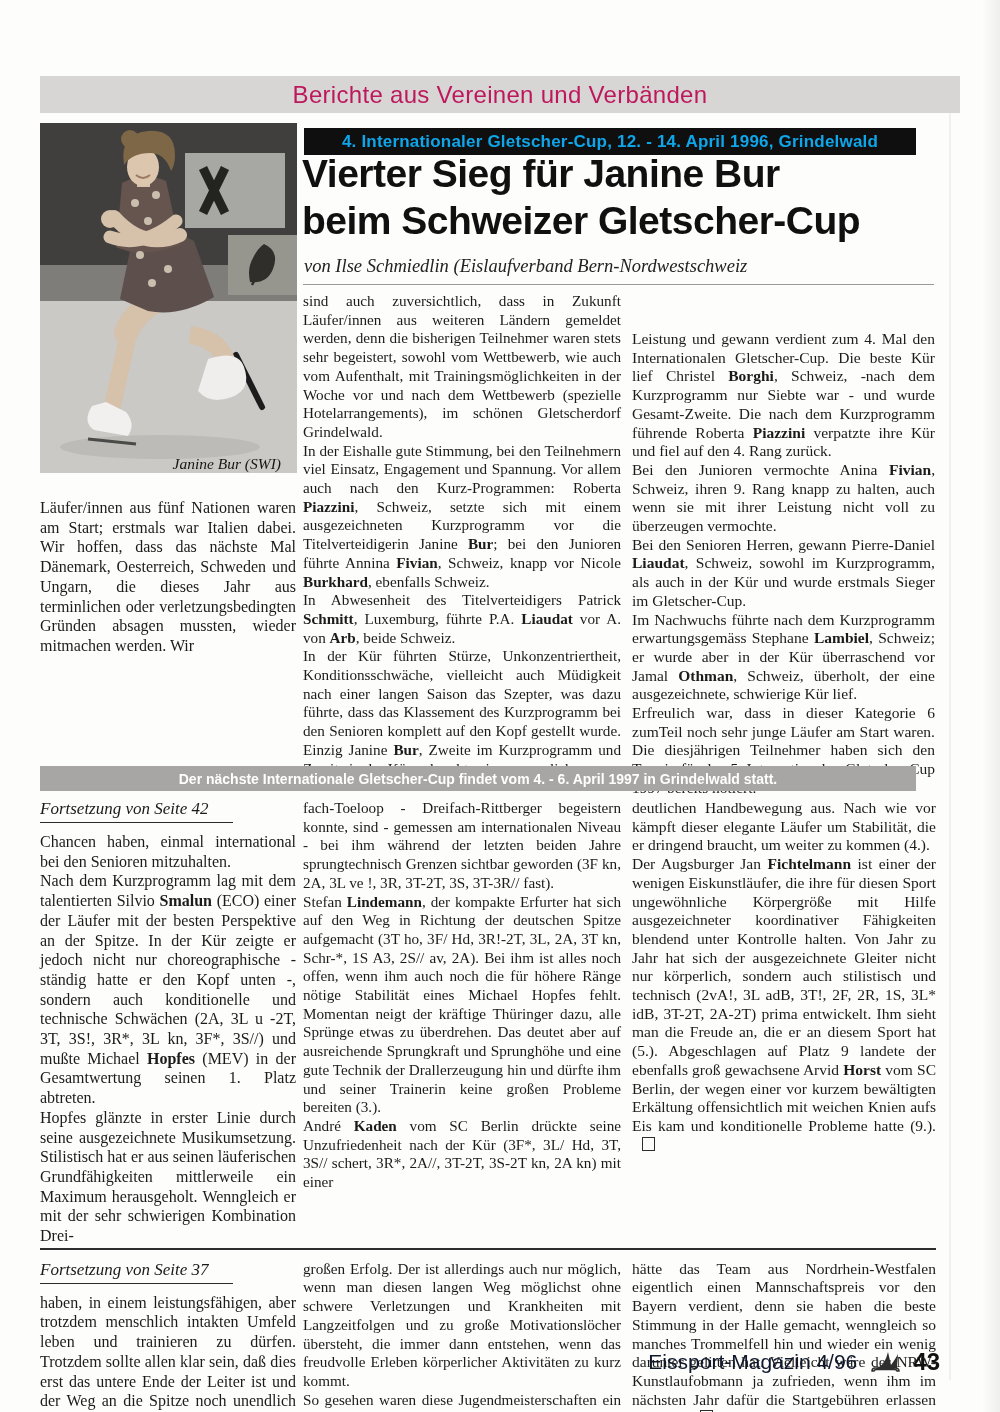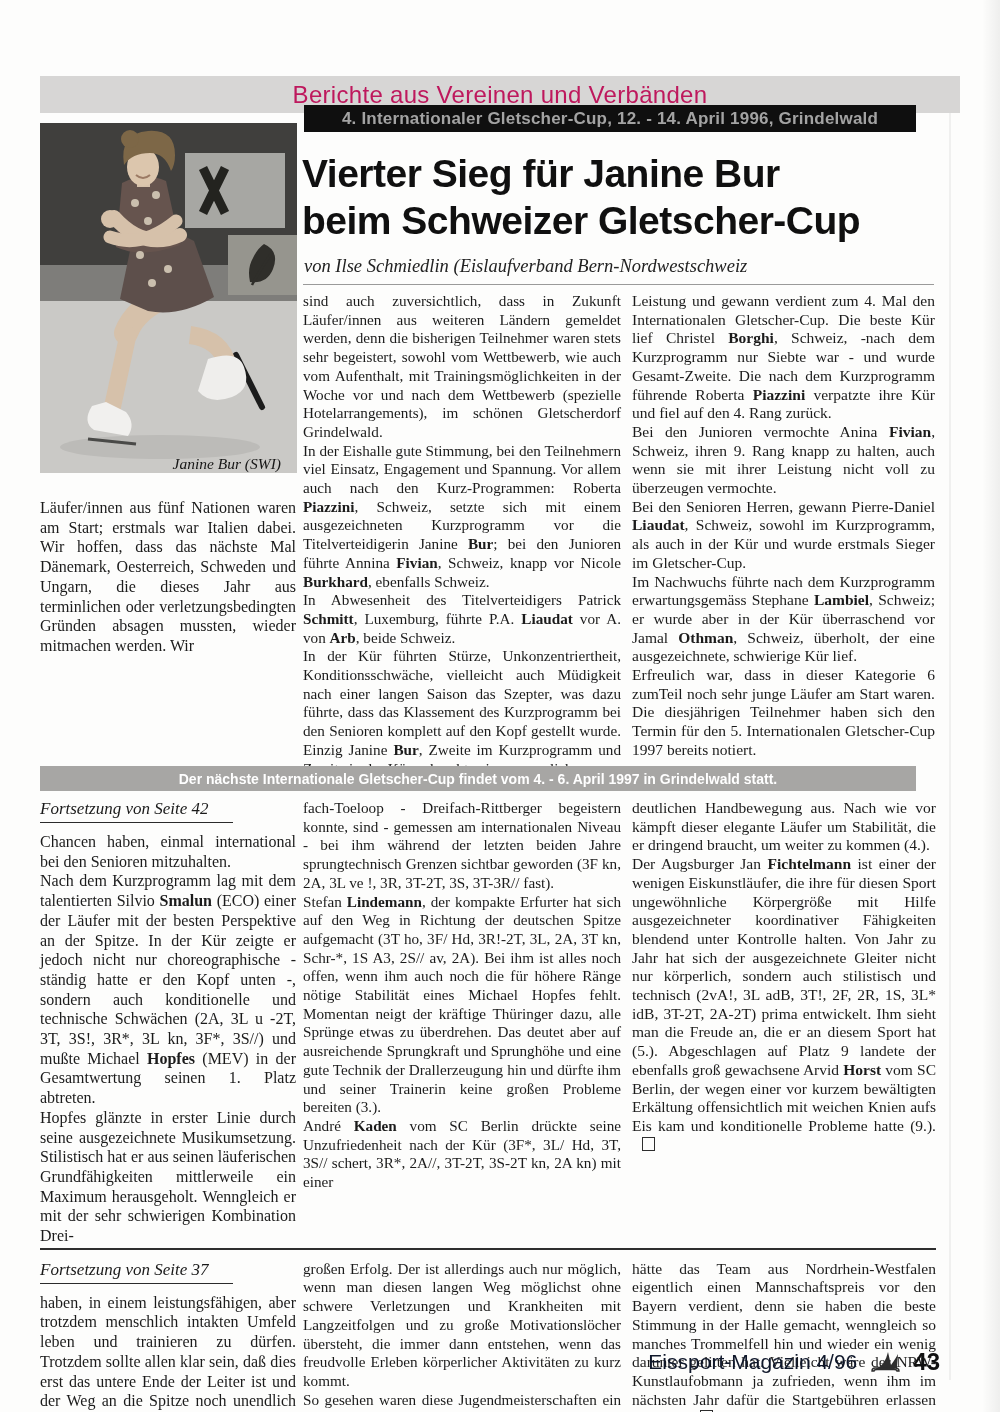--- a/index.html
+++ b/index.html
@@ -22,8 +22,8 @@
   .photo-caption{position:absolute;right:16px;bottom:0;font-style:italic;
     font-size:15.5px;color:#161616;}
 
-  .kicker{position:absolute;left:304px;top:105px;width:612px;height:27px;background:#0f0f0f;
-    color:#a3a3a3;font-family:"Liberation Sans",sans-serif;font-weight:bold;font-size:17px;
+  .kicker{position:absolute;left:304px;top:128px;width:612px;height:27px;background:#0f0f0f;
+    color:#0ea5e9;font-family:"Liberation Sans",sans-serif;font-weight:bold;font-size:17px;
     display:flex;align-items:center;justify-content:center;letter-spacing:0.2px;}
 
   .headline{position:absolute;left:302px;top:150px;width:645px;margin:0;

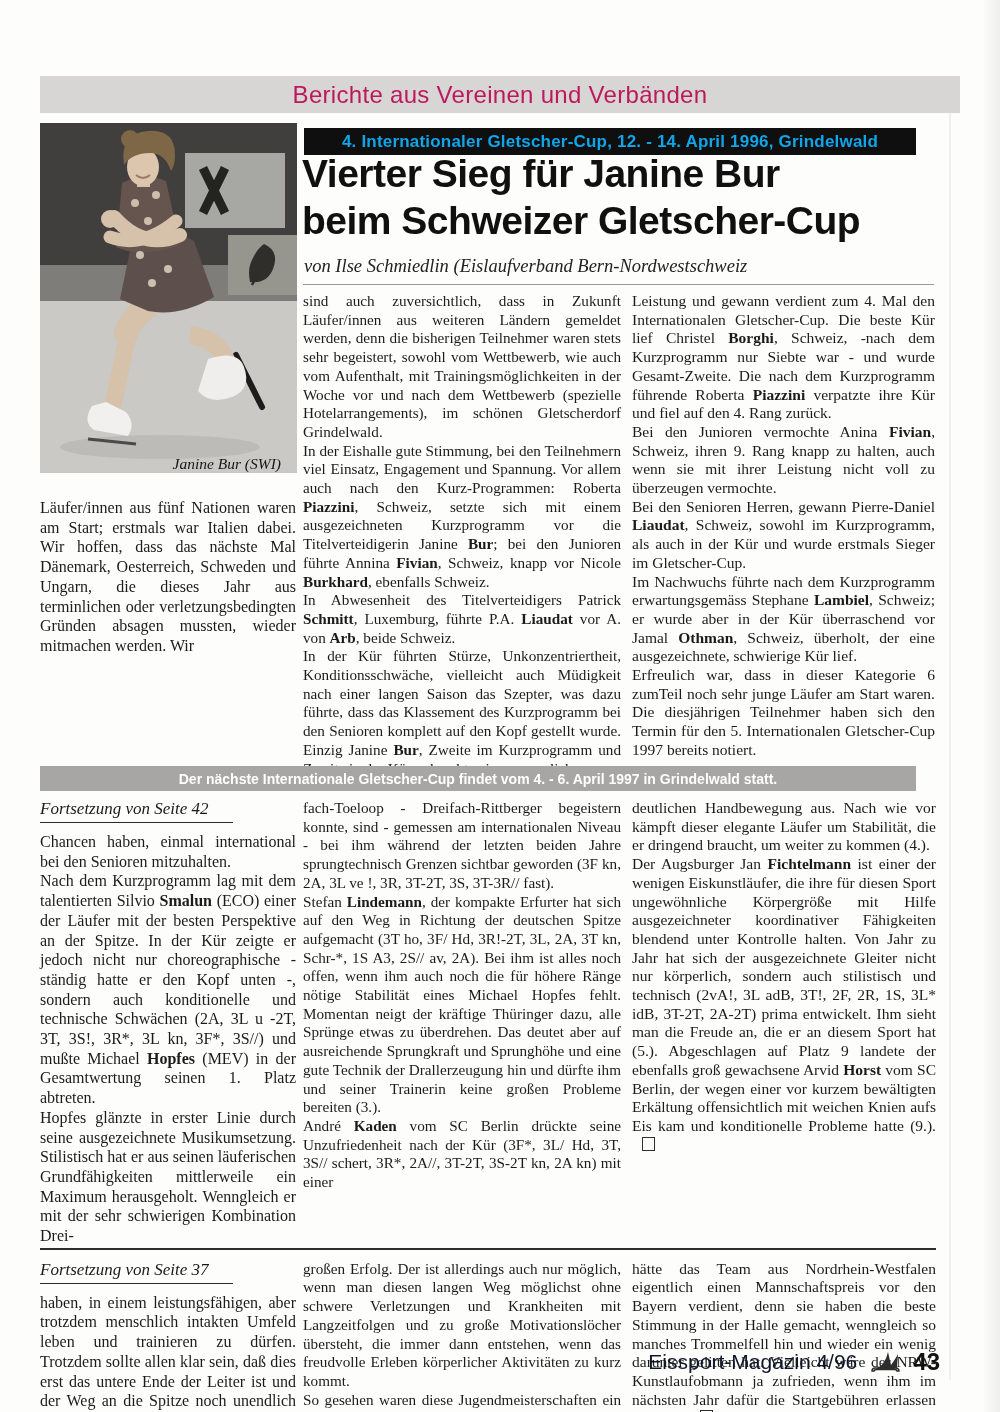--- a/index.html
+++ b/index.html
@@ -45,7 +45,7 @@
 
   .cols-top{position:absolute;left:303px;top:292px;width:632px;display:flex;}
   .cols-top .c1{width:318px;margin-right:11px;}
-  .cols-top .c2{width:303px;}
+  .cols-top .c2{width:303px;margin-top:38px;}
 
   .left-col-top{position:absolute;left:40px;top:498px;width:256px;}
 

